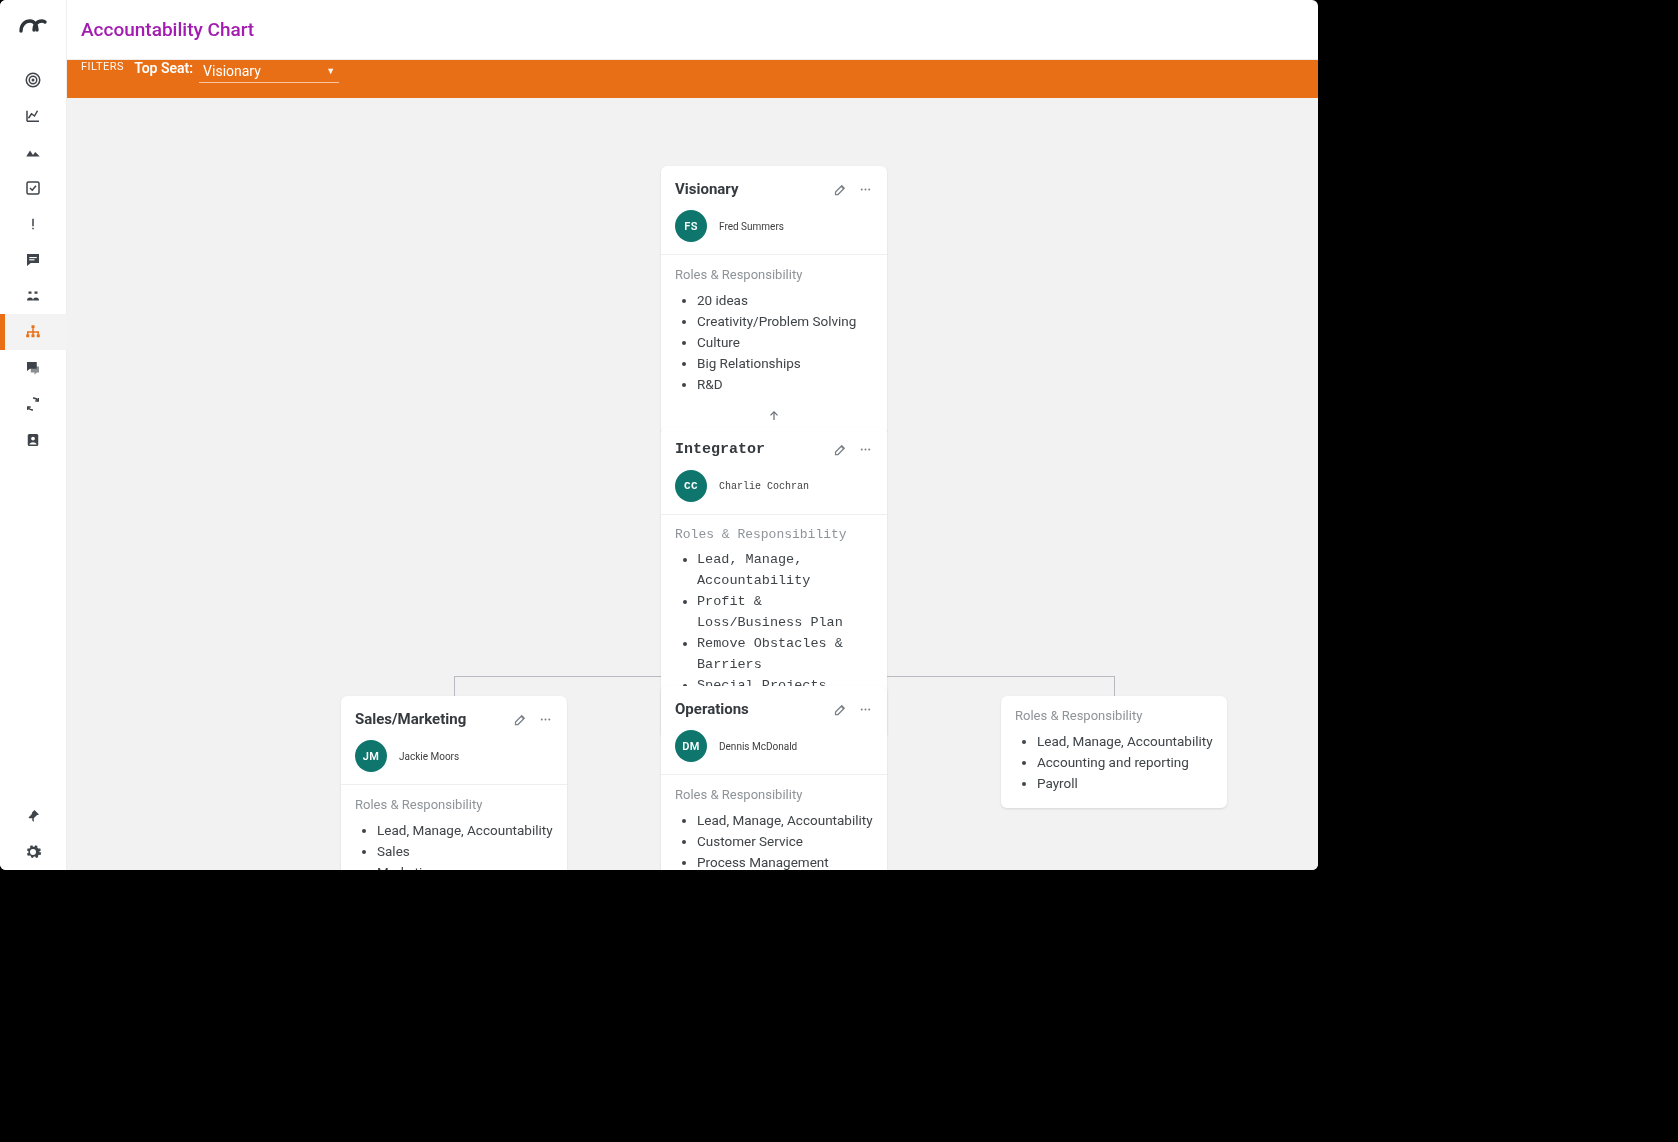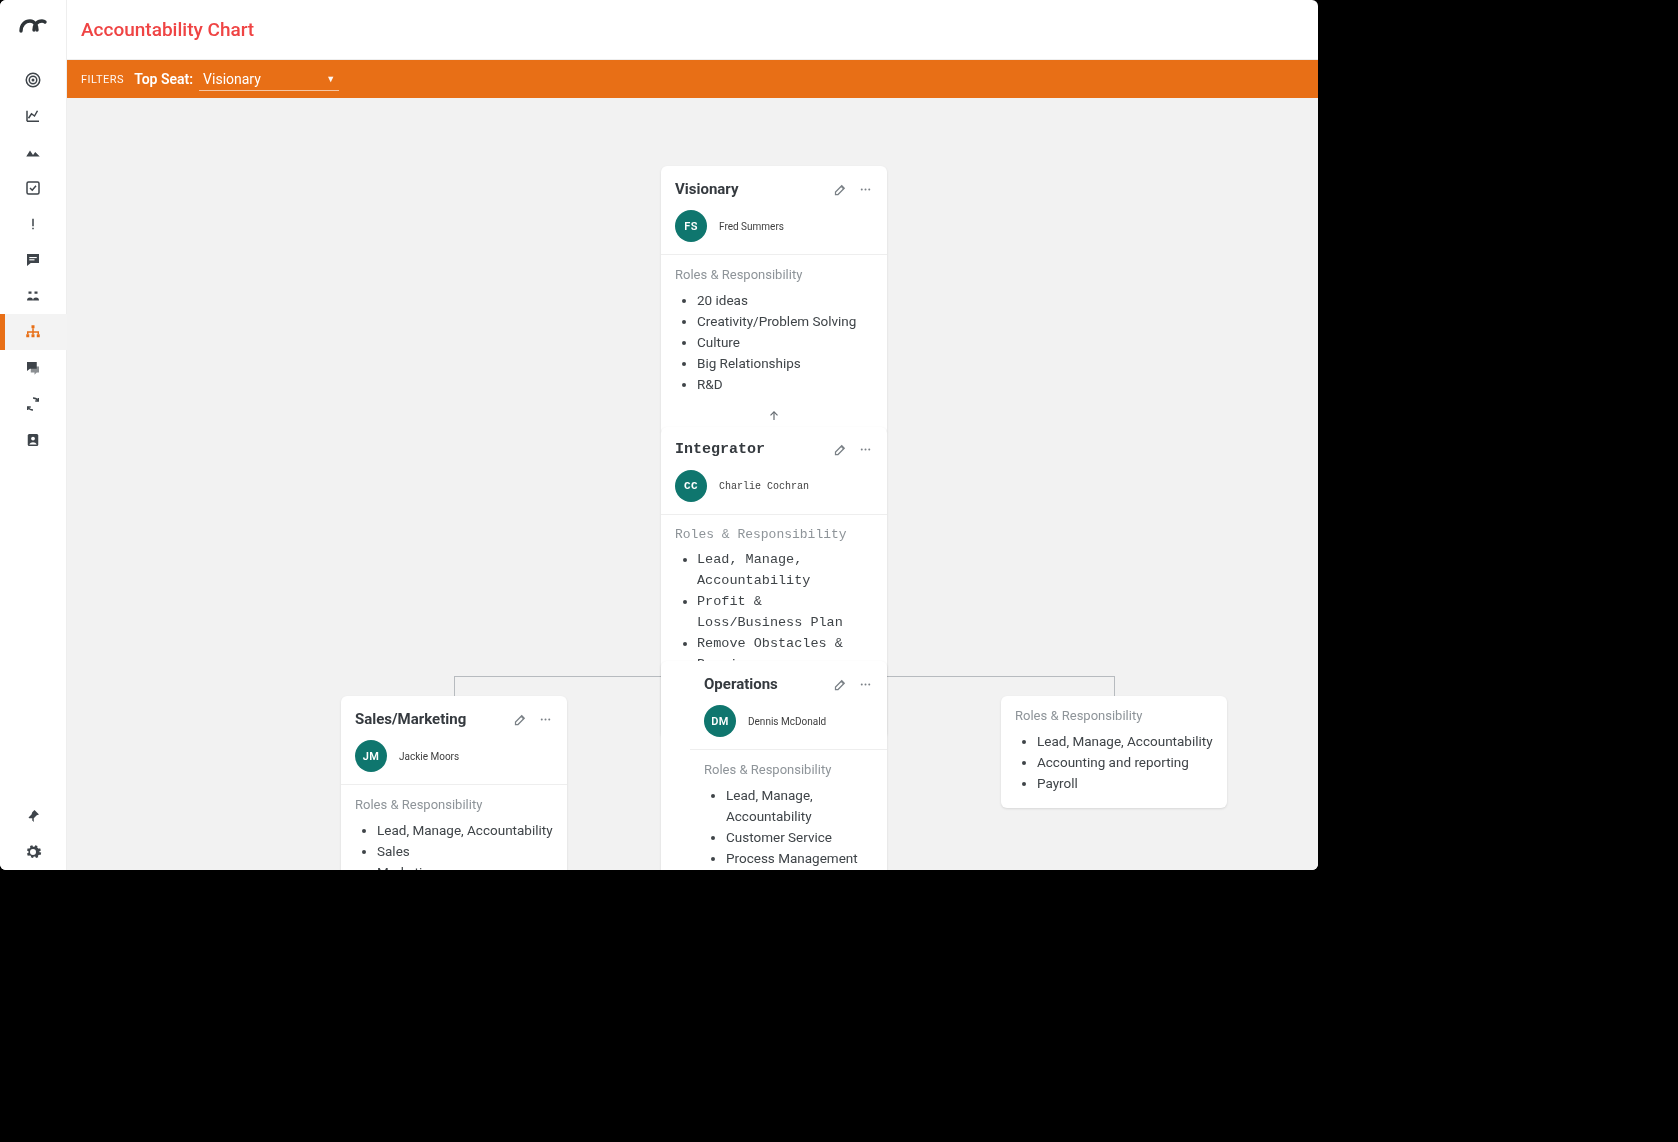--- a/index.html
+++ b/index.html
@@ -14,7 +14,7 @@
     display:flex; align-items:center; padding:0 14px;
     border-bottom:1px solid #eee;
   }
-  .topbar h1 { font-size:19px; font-weight:500; color:#ef4444; margin:0; }
+  .topbar h1 { font-size:19px; font-weight:500; color:#a21caf; margin:0; }
   
   .filterbar {
     position:absolute; left:67px; right:0; top:60px; height:38px;

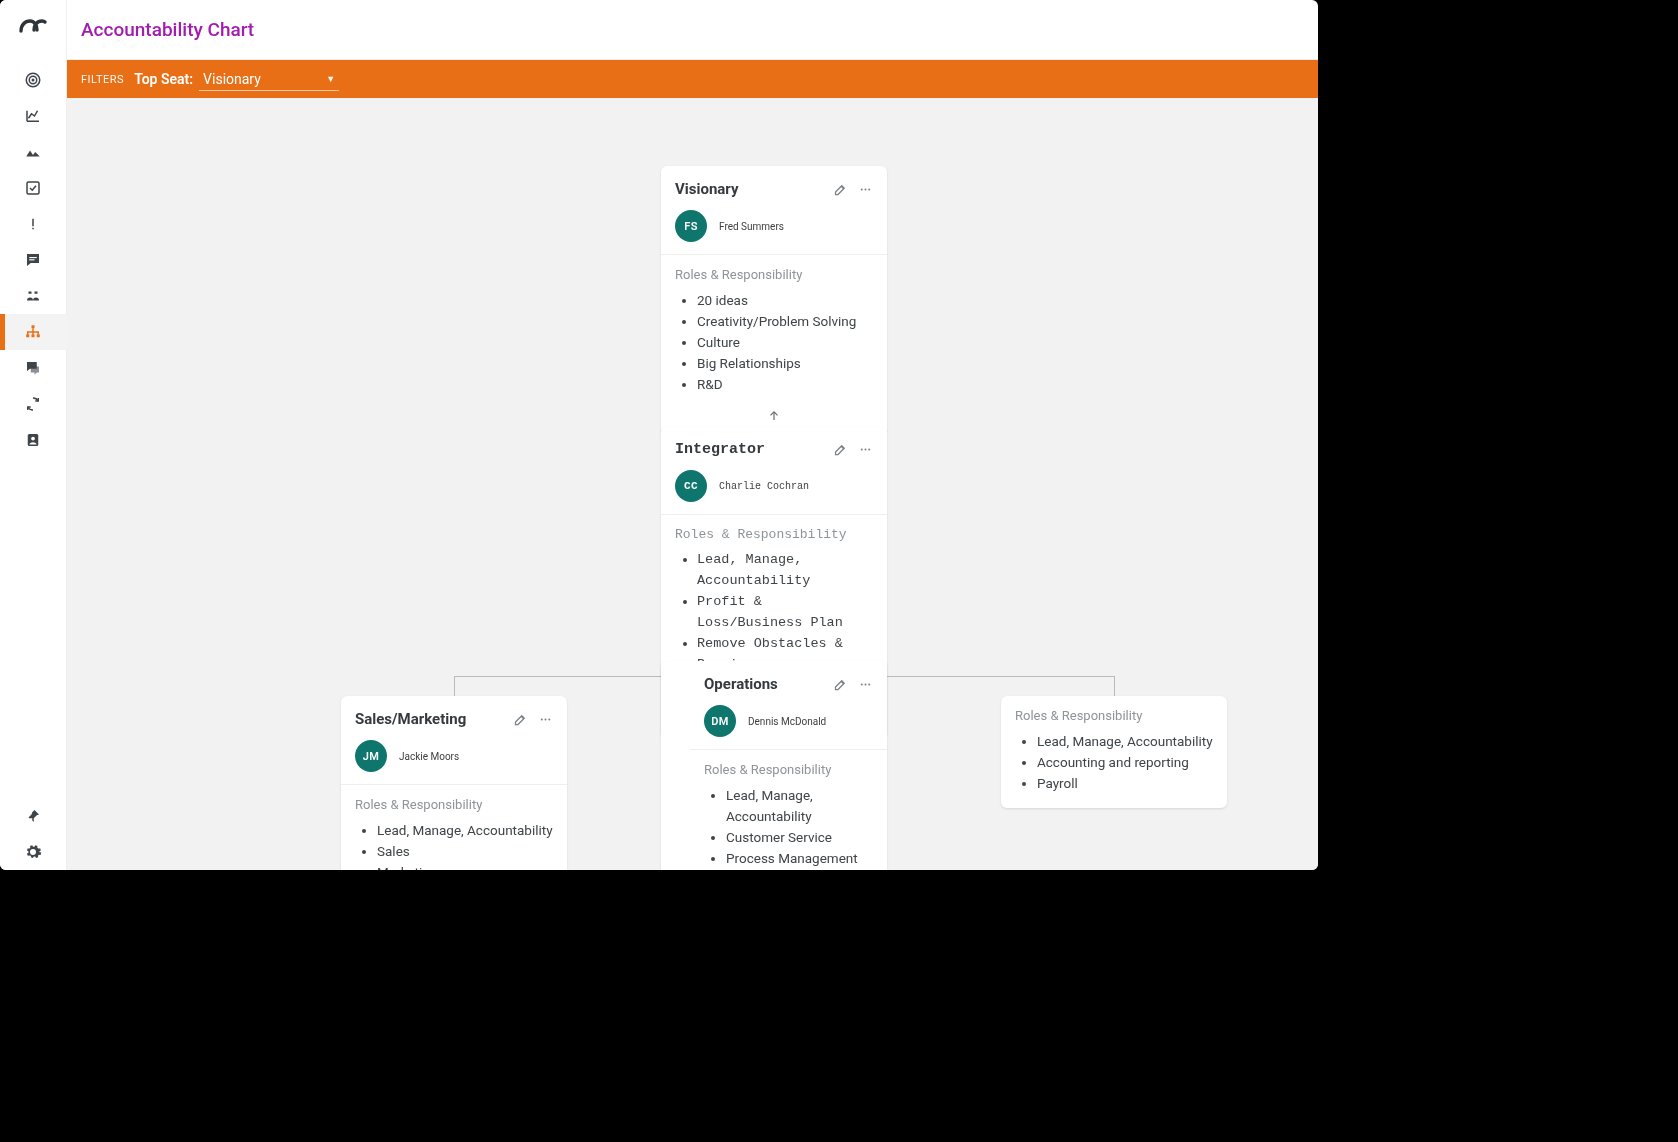--- a/index.html
+++ b/index.html
@@ -18,7 +18,7 @@
   
   .filterbar {
     position:absolute; left:67px; right:0; top:60px; height:38px;
-    background:#e86f16; color:#fff; display:flex; align-items:center;
+    background:#e86f16; color:#fff; display:flex; align-items:flex-start;
     padding:0 14px; font-size:14px;
   }
   .filterbar .label-filters { font-size:11px; letter-spacing:.5px; text-transform:uppercase; opacity:.95; margin-right:10px; }

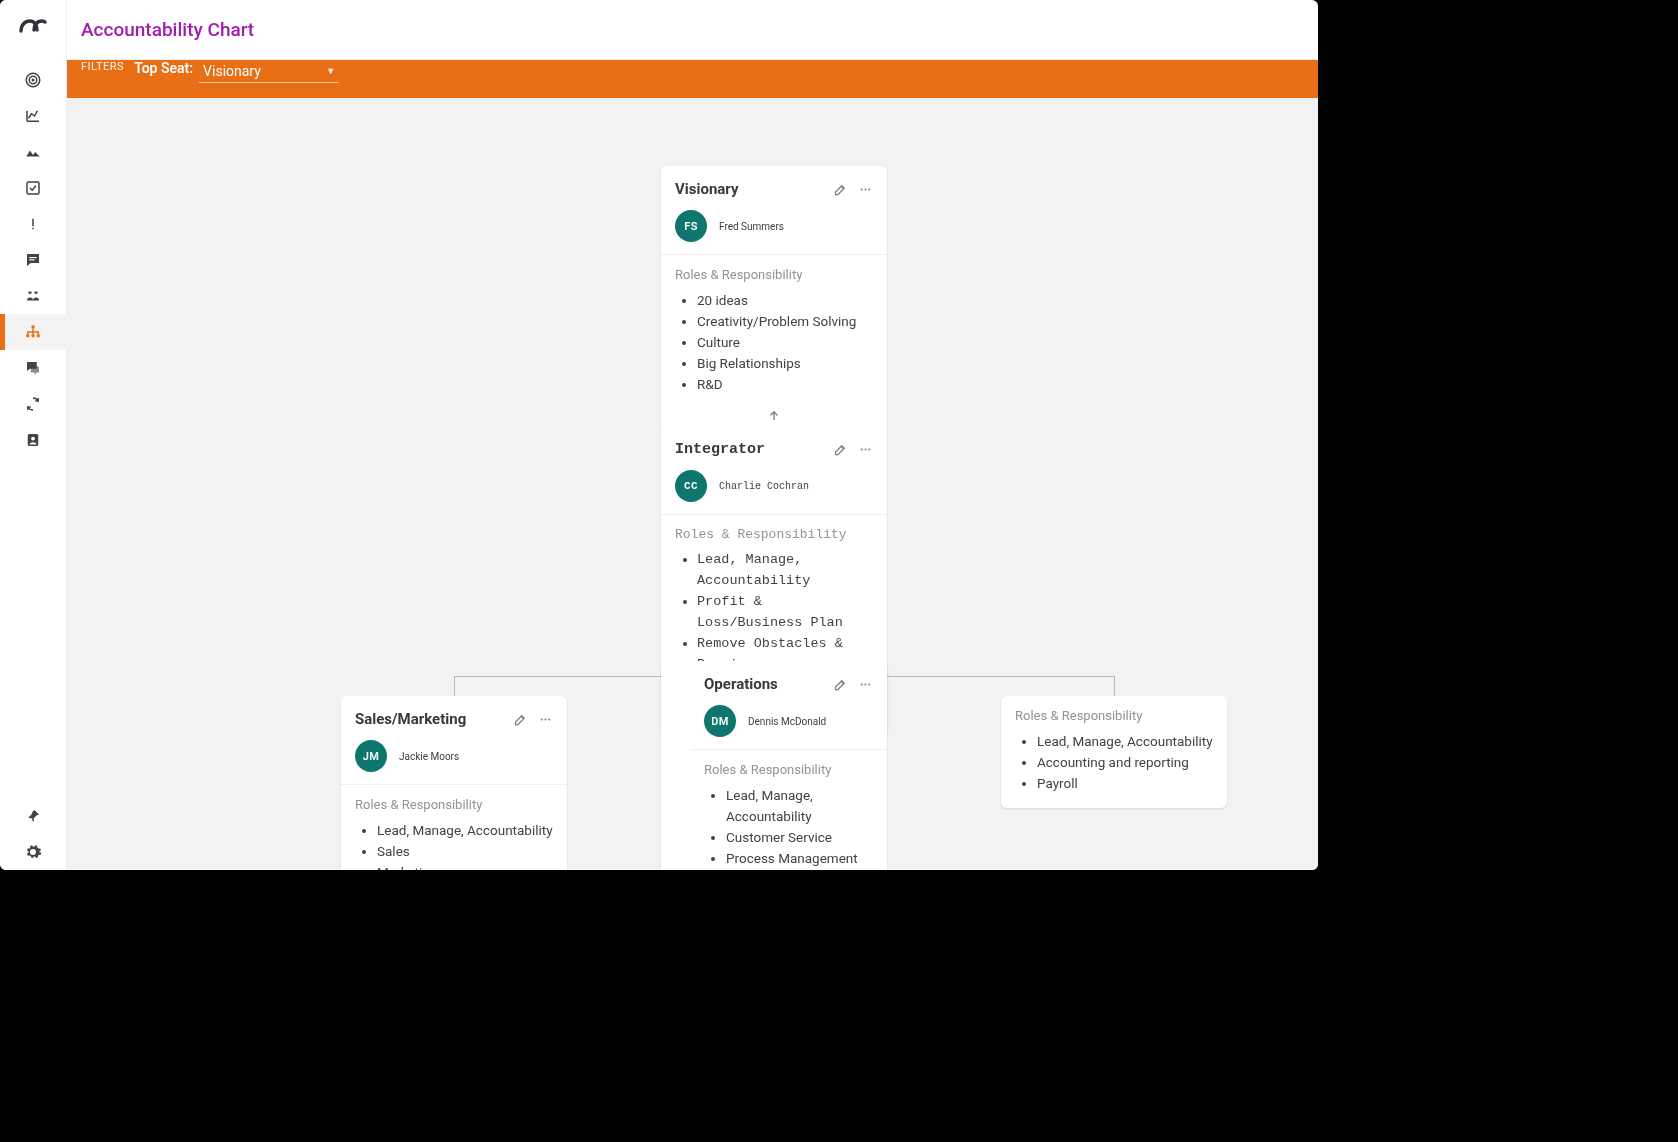--- a/index.html
+++ b/index.html
@@ -339,7 +339,7 @@
       </div>
     </div>
 
-    <div class="card" id="card-ops" style="left:594px; top:563px;padding-left:29px;">
+    <div class="card" id="card-ops" style="left:594px; top:588px;">
       <div class="head">
         <div class="title-row">
           <h3>Operations</h3>

